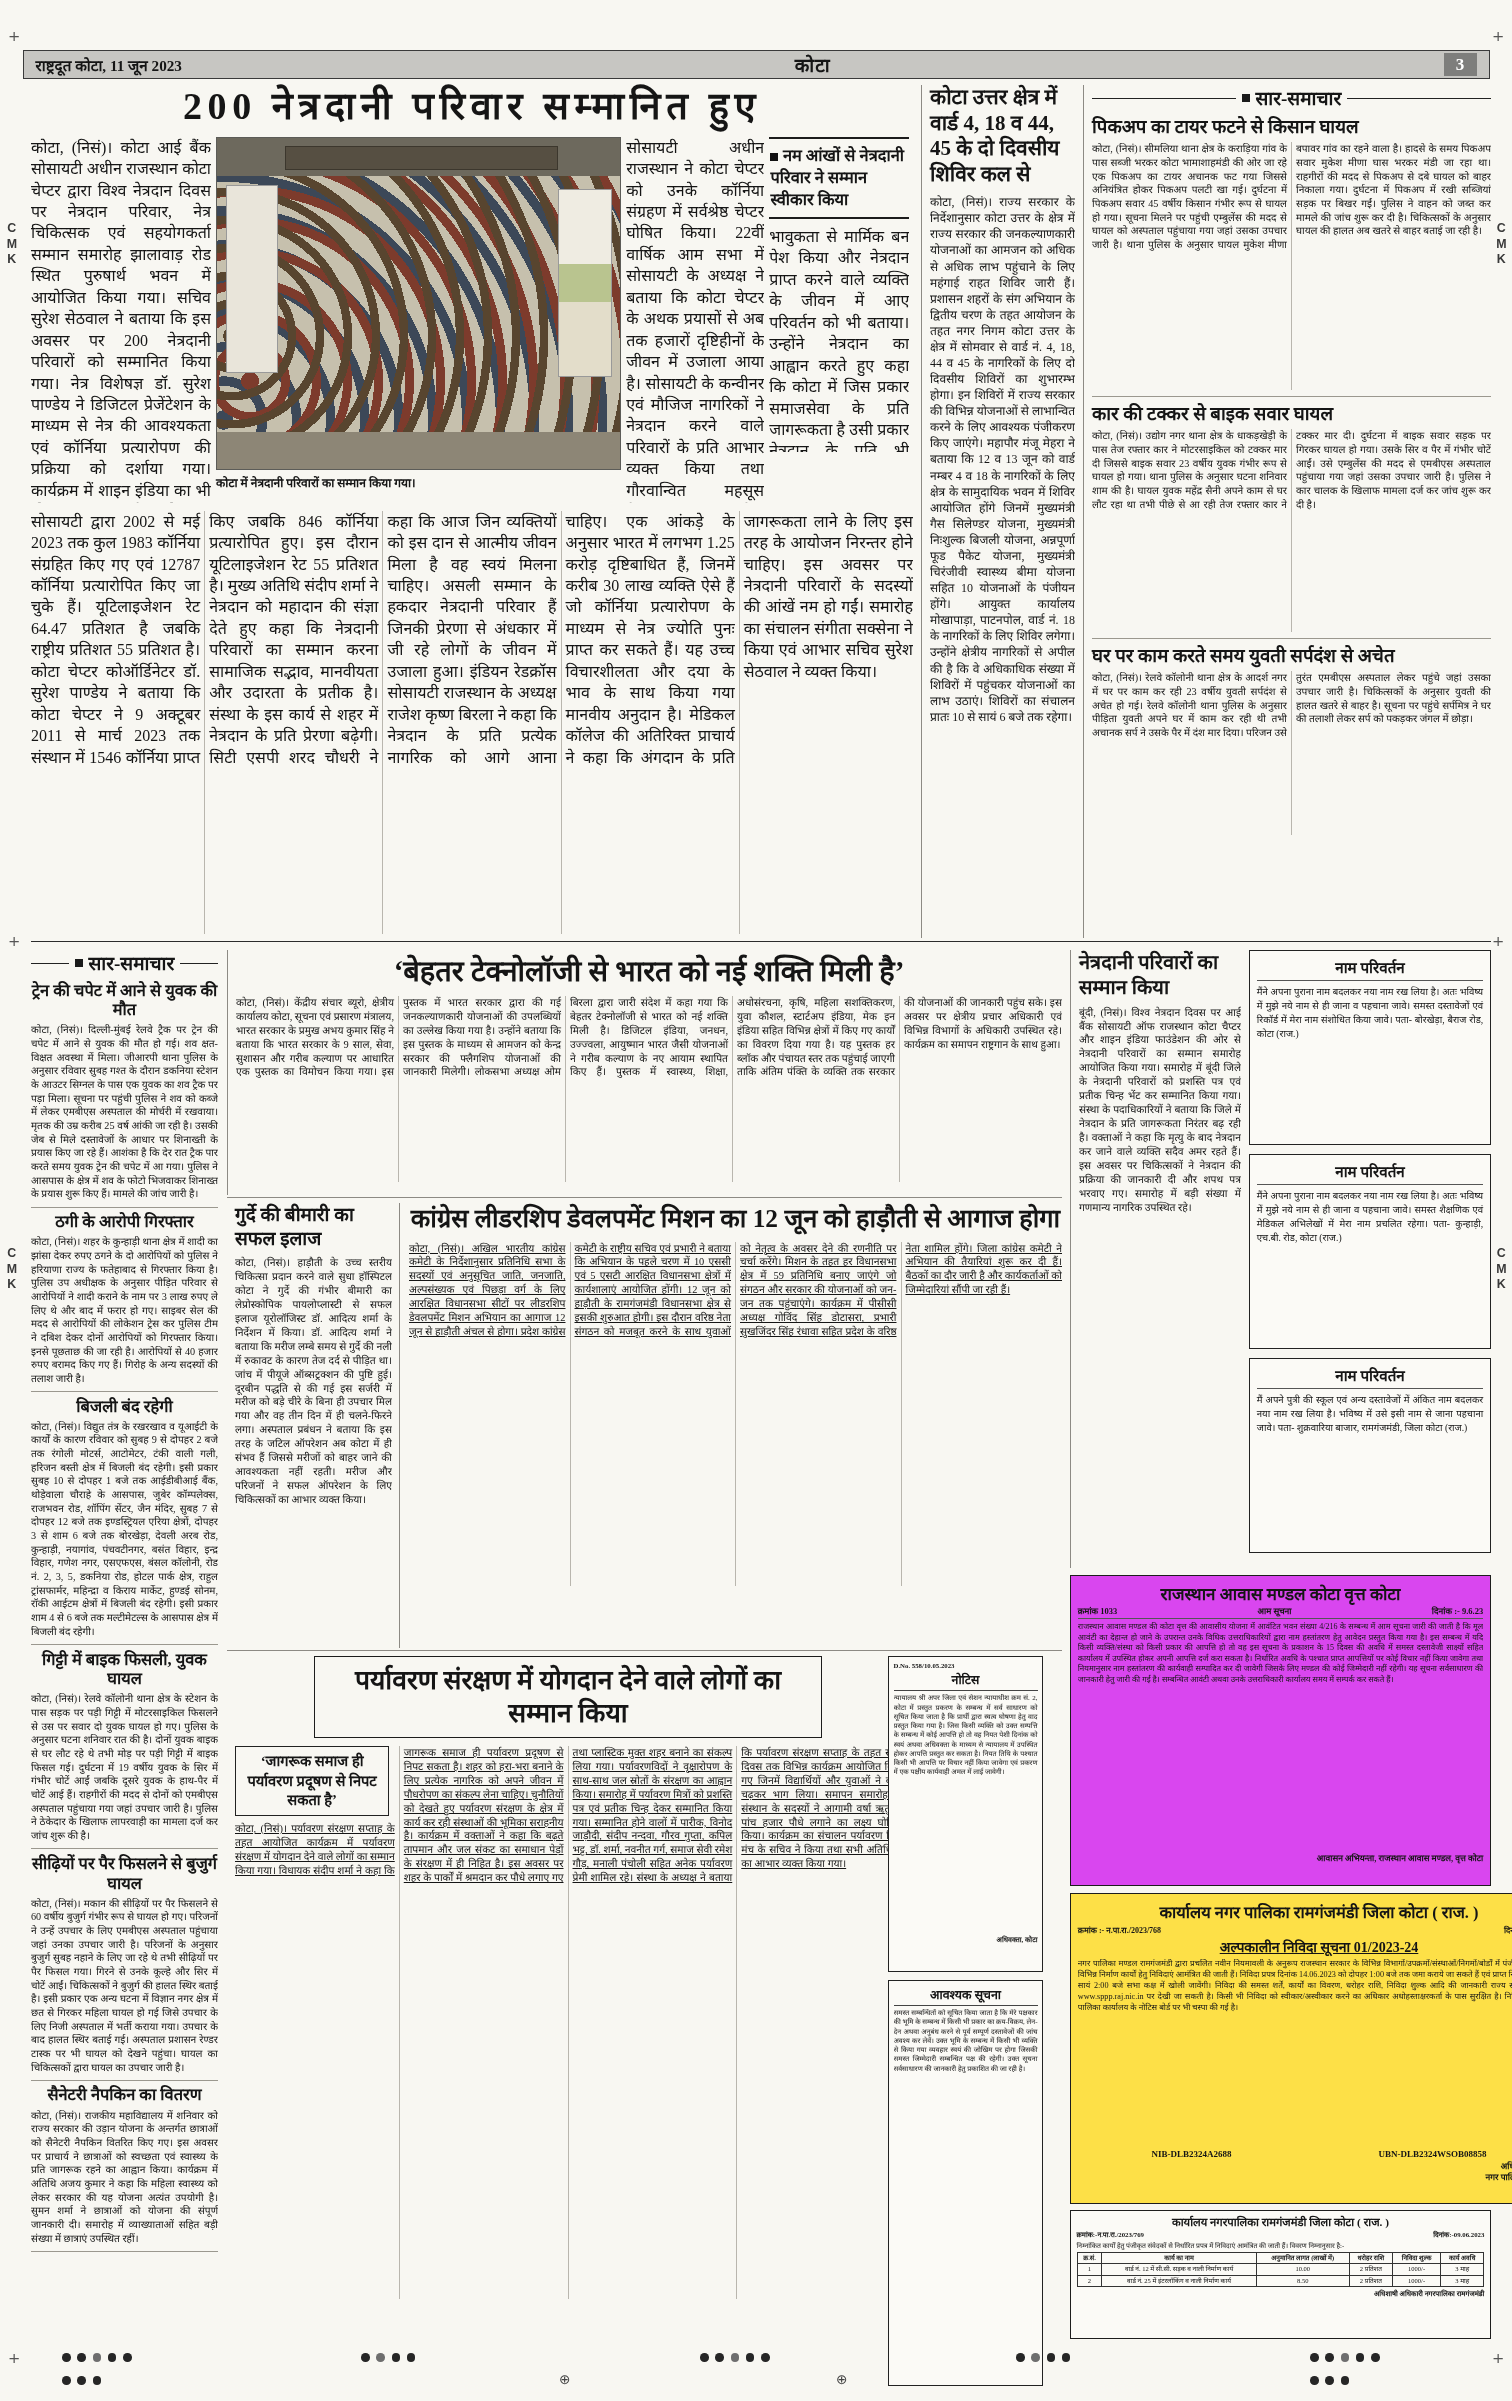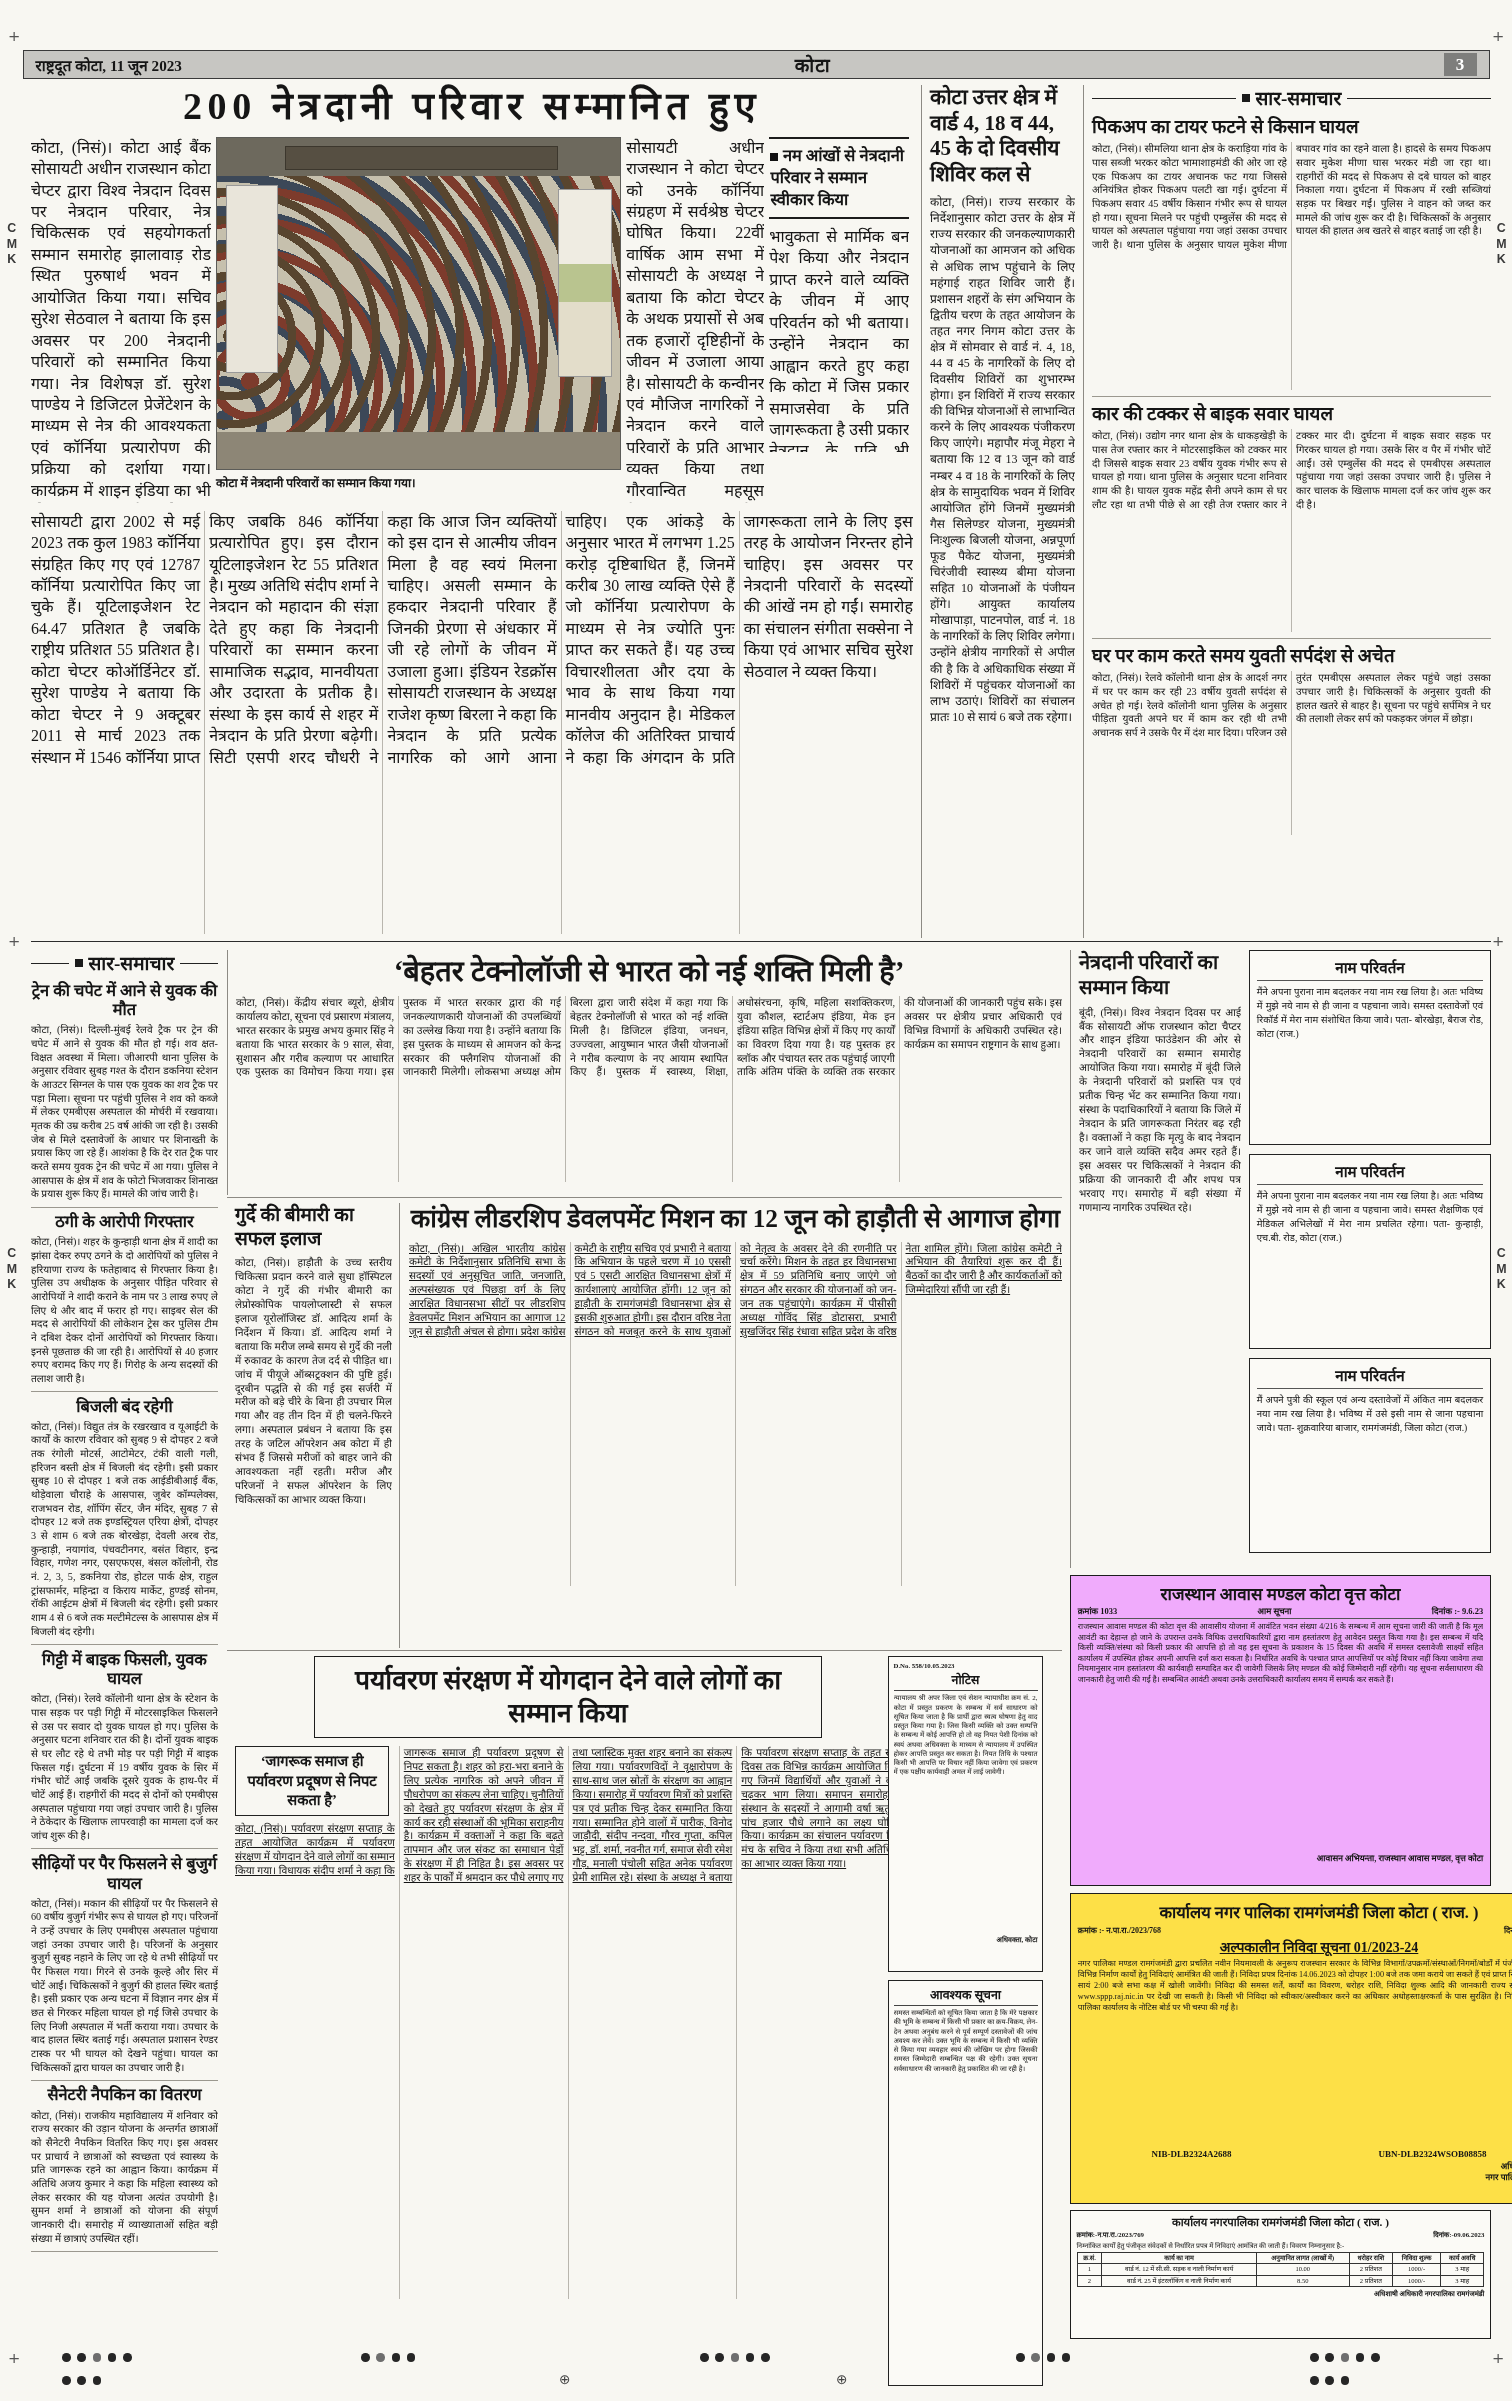--- a/index.html
+++ b/index.html
@@ -99,7 +99,7 @@
   .namebox .nt{font-size:15.2px;font-weight:bold;text-align:center;border-bottom:0.6px solid #555;padding-bottom:3.4px;margin-bottom:4.5px;}
   .namebox .nb{font-size:9.6px;line-height:1.45;text-align:justify;}
   
-  #awas{left:1070px;top:1575px;width:421px;height:311px;border:1.1px solid #1d1d1d;padding:5.6px 6.8px;box-sizing:border-box;background:#f0abfc;}
+  #awas{left:1070px;top:1575px;width:421px;height:311px;border:1.1px solid #1d1d1d;padding:5.6px 6.8px;box-sizing:border-box;background:#d946ef;}
   #awas .ah{font-size:17px;font-weight:bold;text-align:center;}
   #awas .refrow{display:flex;justify-content:space-between;font-size:8.5px;font-weight:bold;border-bottom:0.6px solid #555;
     padding-bottom:2.3px;margin-bottom:3.4px;}

